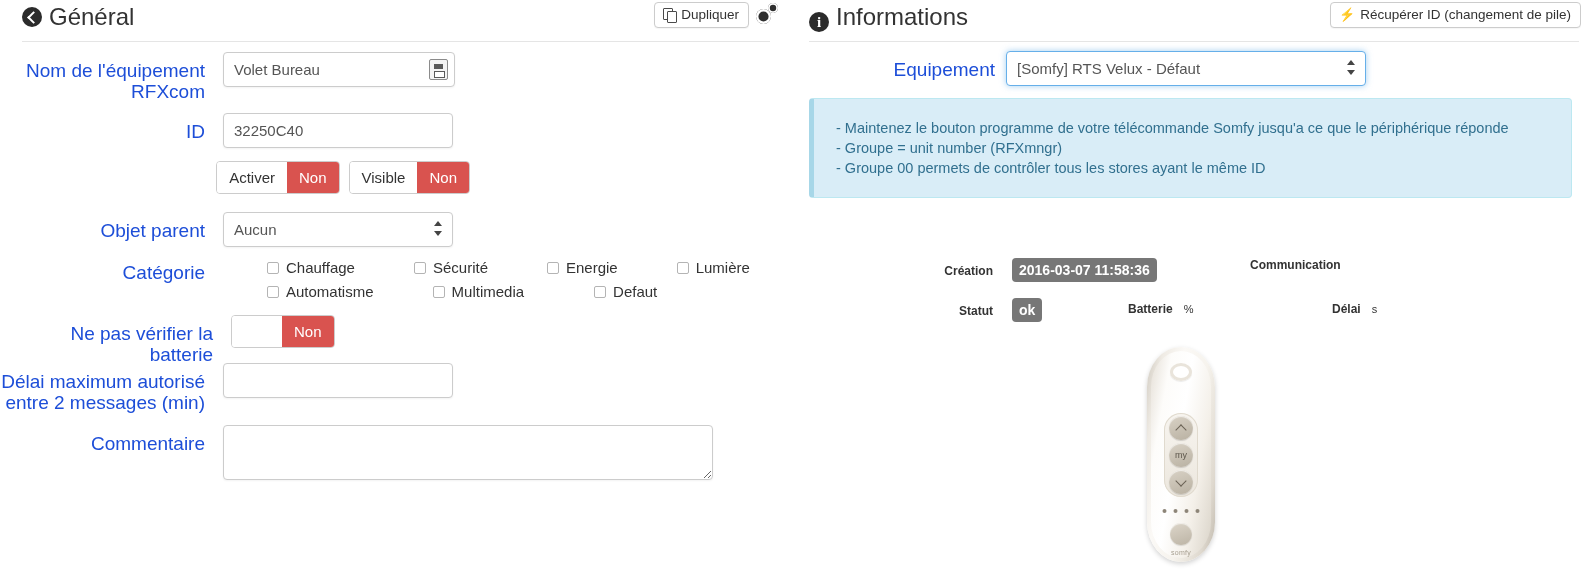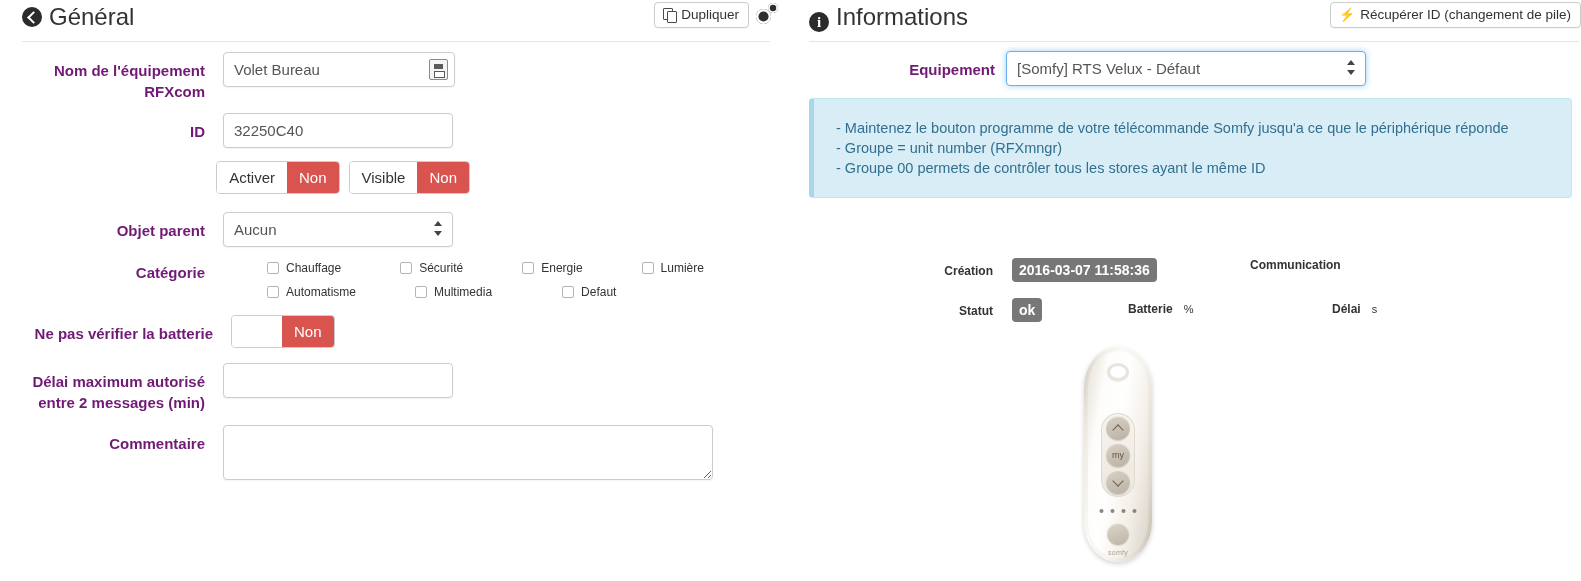--- a/index.html
+++ b/index.html
@@ -127,9 +127,9 @@
   
   .form-row { position: absolute; display: flex; align-items: flex-start; }
   .ctrl-label {
-    font-size: 15px;
-    font-weight: bold;
-    color: #701a75;
+    font-size: 19px;
+    font-weight: normal;
+    color: #1d4ed8;
     text-align: right;
     line-height: 21px;
     padding-top: 8px;

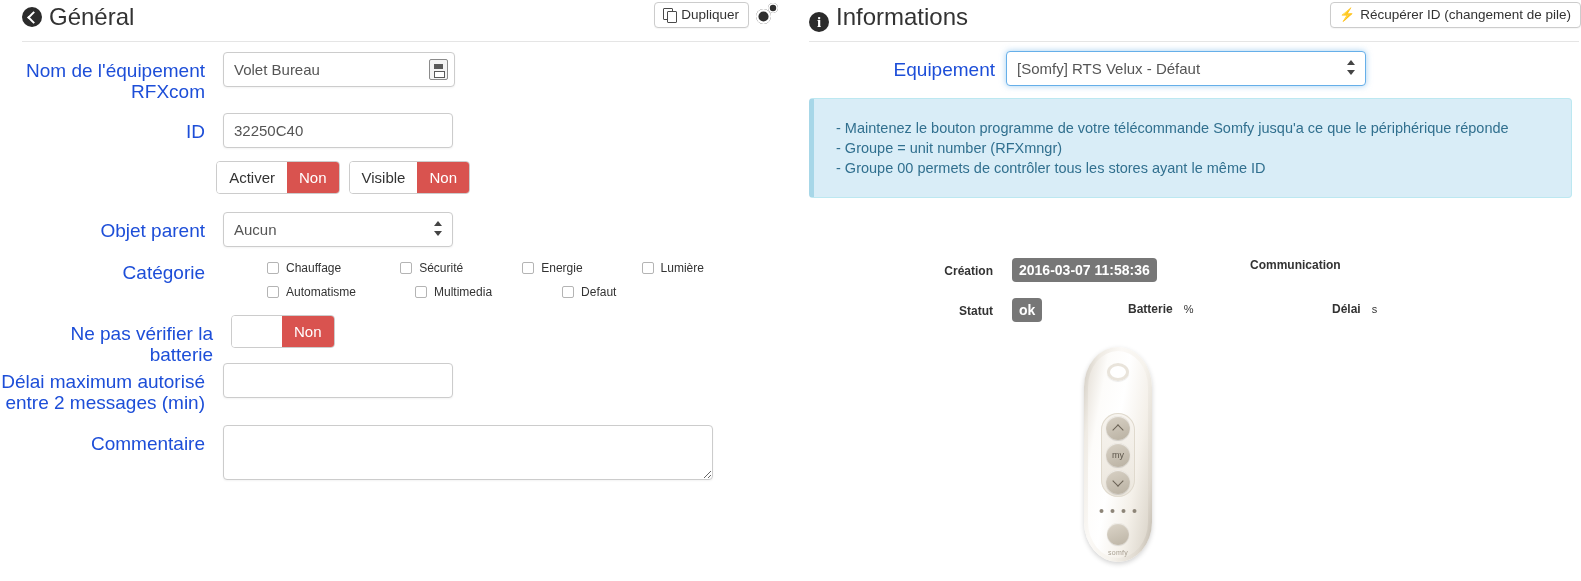--- a/index.html
+++ b/index.html
@@ -231,7 +231,7 @@
     display: inline-flex; align-items: center;
     margin-right: 15px;
     margin-bottom: 4px;
-    font-size: 12px;
+    font-size: 15px;
     color: #333;
     cursor: pointer;
     line-height: 20px;

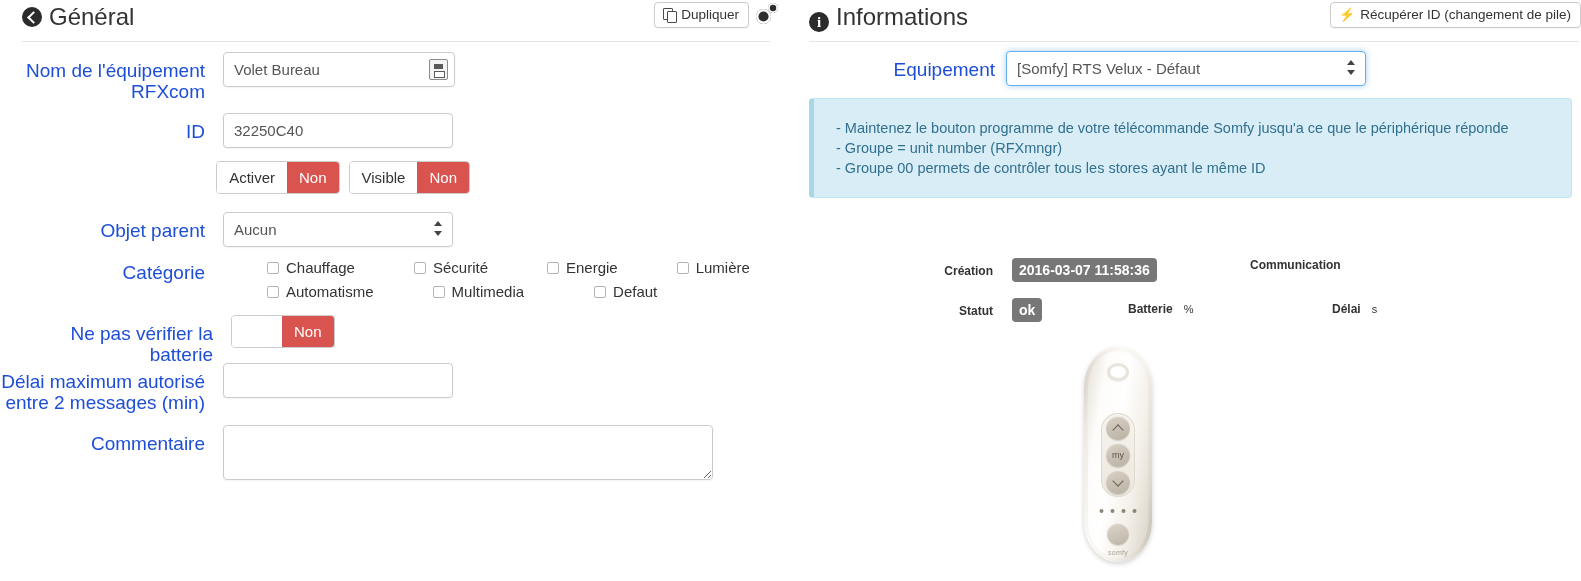--- a/index.html
+++ b/index.html
@@ -287,7 +287,7 @@
   }
 
   
-  .remote-wrap { position: absolute; left: 1037px; top: 345px; width: 180px; height: 225px; }
+  .remote-wrap { position: absolute; left: 1100px; top: 345px; width: 180px; height: 225px; }
   .remote-body {
     position: absolute; left: 47px; top: 2px;
     width: 68px; height: 215px;

